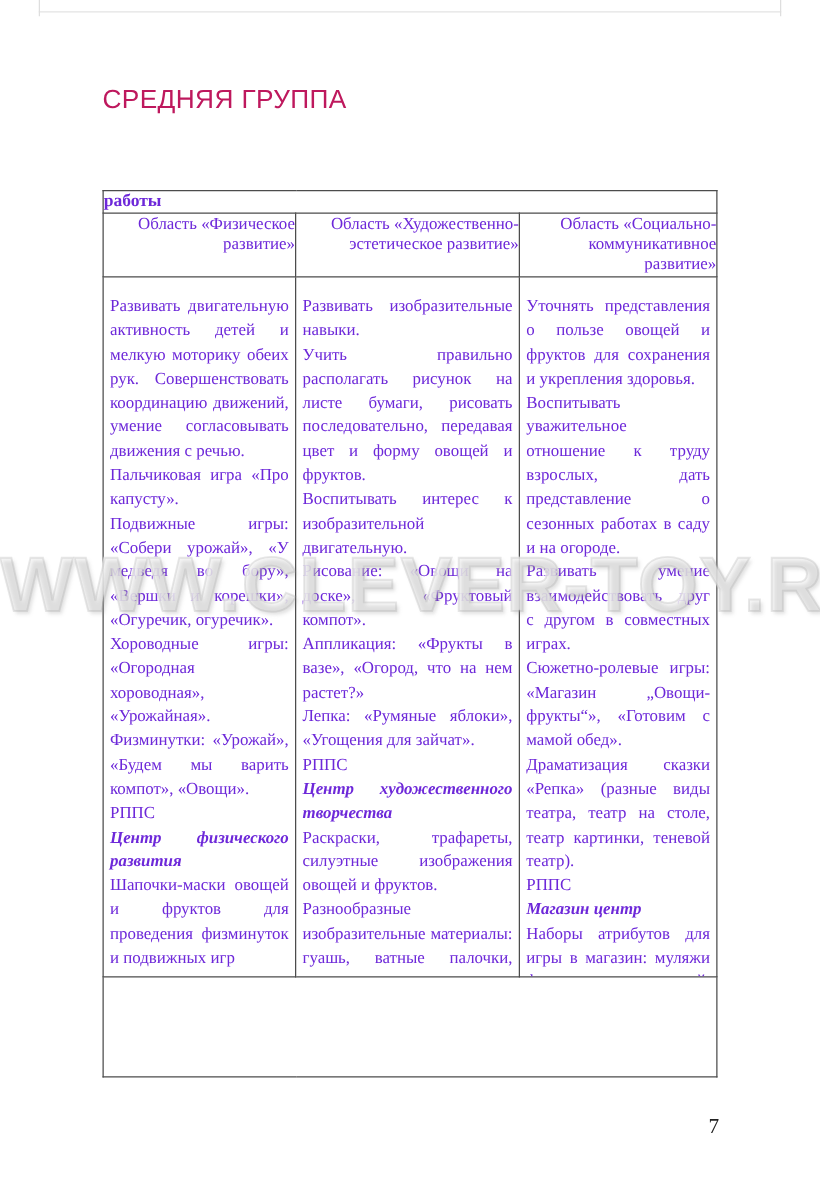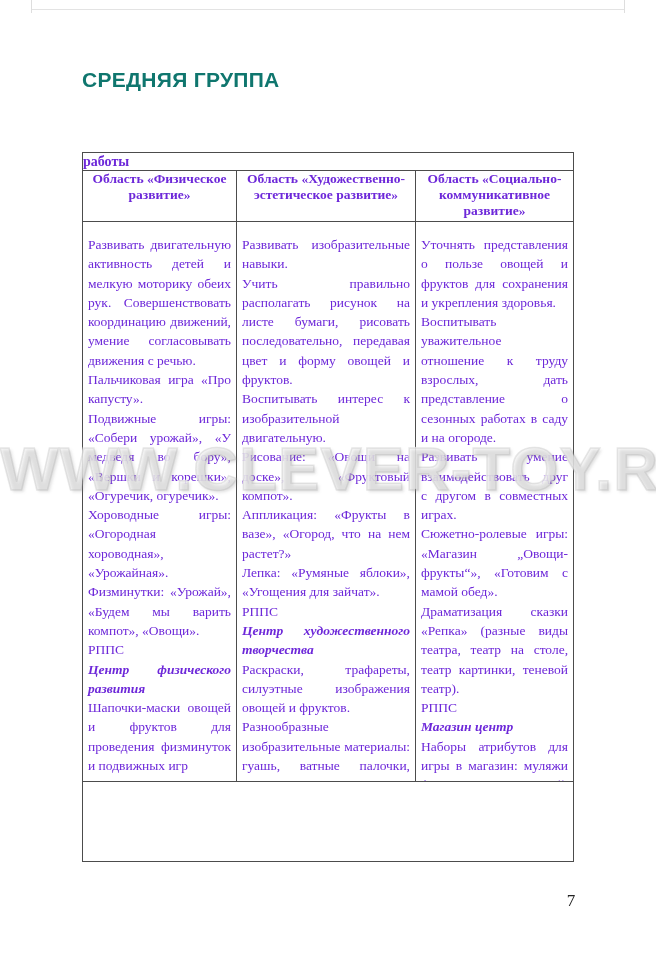--- a/index.html
+++ b/index.html
@@ -20,7 +20,7 @@
   .doc-title{
     position:absolute;left:82px;top:68px;margin:0;
     font-family:"Liberation Sans", sans-serif;
-    font-size:21px;font-weight:700;letter-spacing:.3px;color:#0f766e;
+    font-size:21px;font-weight:400;letter-spacing:.3px;color:#be185d;
   }
 
   .watermark{

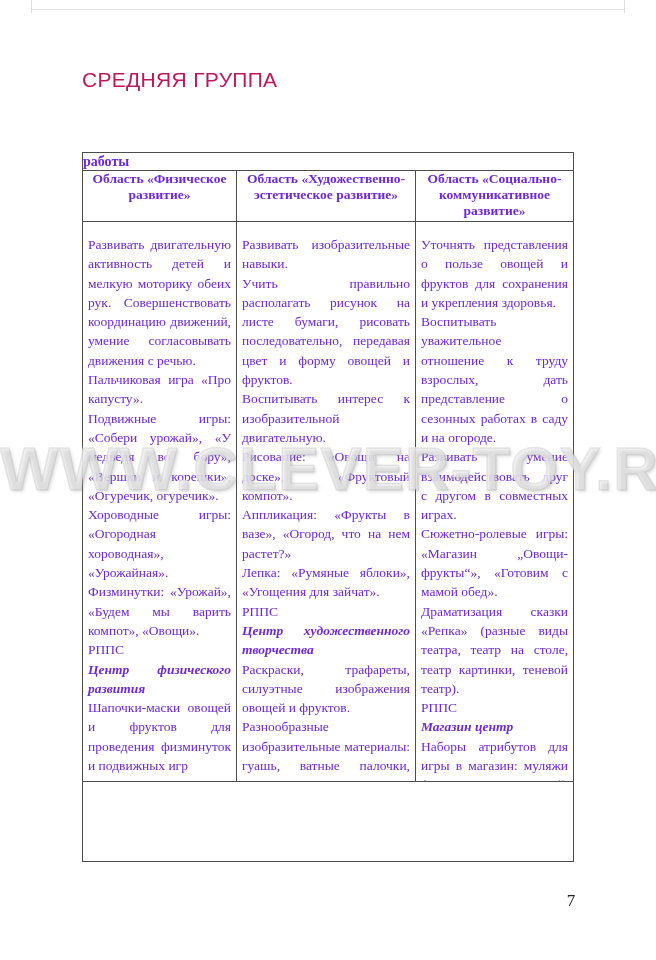--- a/index.html
+++ b/index.html
@@ -47,7 +47,7 @@
     font-size:14px;
   }
   th.col-header{
-    height:50px;font-weight:bold;text-align:center;vertical-align:middle;
+    height:50px;font-weight:normal;text-align:right;vertical-align:middle;
     font-size:13.5px;line-height:16px;padding:2px 4px;
   }
   td.body-cell{height:552px;}

